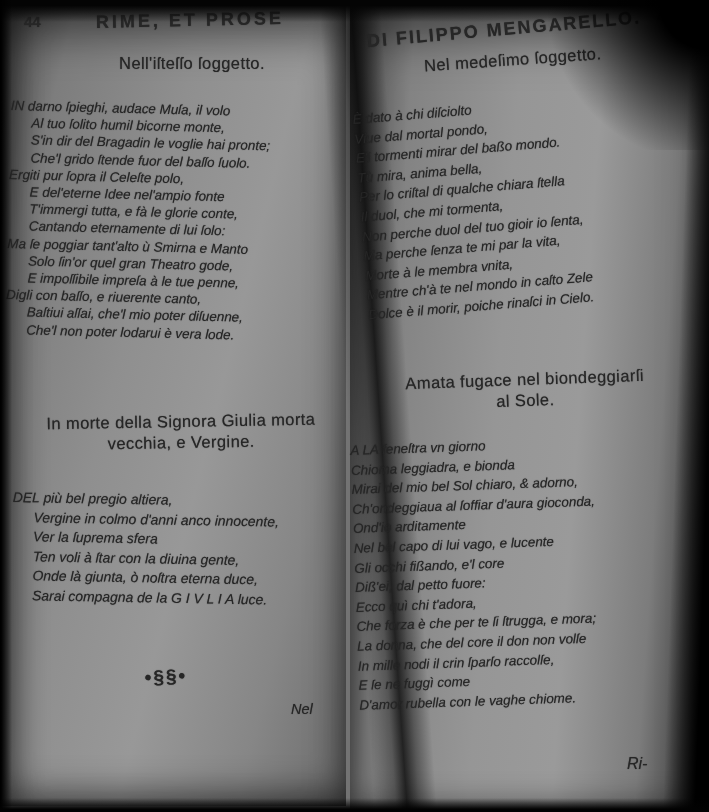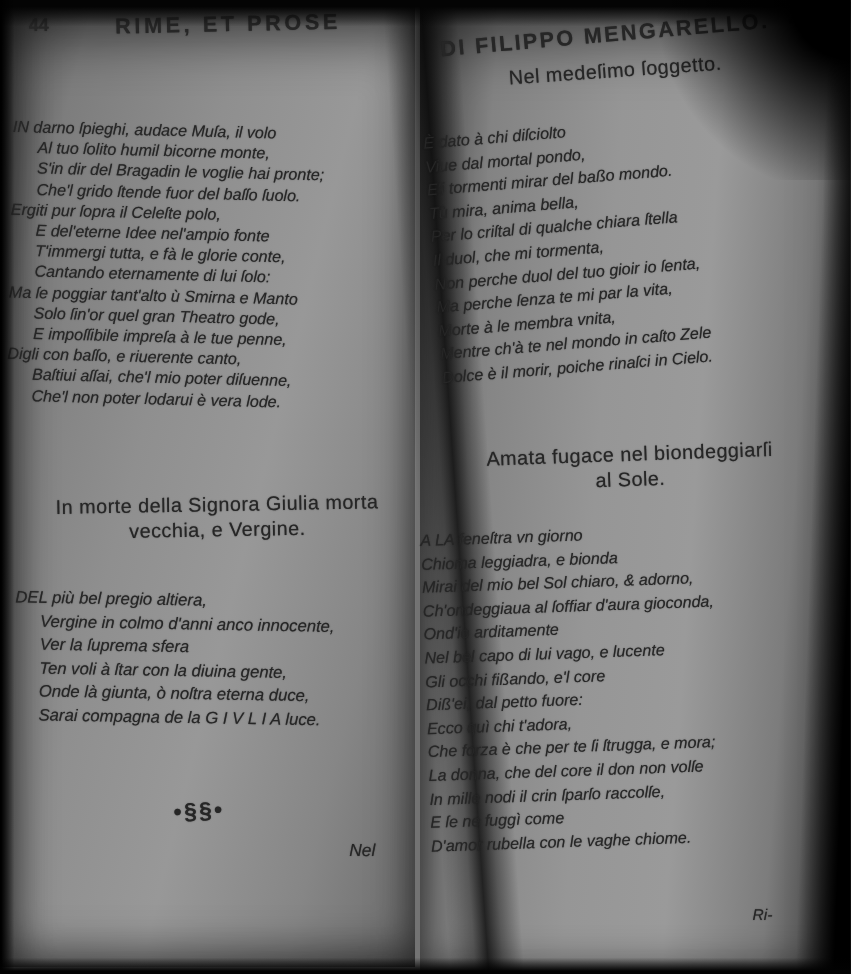--- a/index.html
+++ b/index.html
@@ -72,6 +72,7 @@
   <div class="tb ink folio l-folio">44</div>
   <div class="tb ink running-title l-title">RIME, ET PROSE</div>
 
+  <div class="tb ink sec-heading l-h1">Nell'iſteſſo ſoggetto.</div>
   <div class="tb ink poem lh17 l-p1">
       <div class="vline" style="padding-left: 0px;">IN darno ſpieghi, audace Muſa, il volo</div>
       <div class="vline" style="padding-left: 21px;">Al tuo ſolito humil bicorne monte,</div>

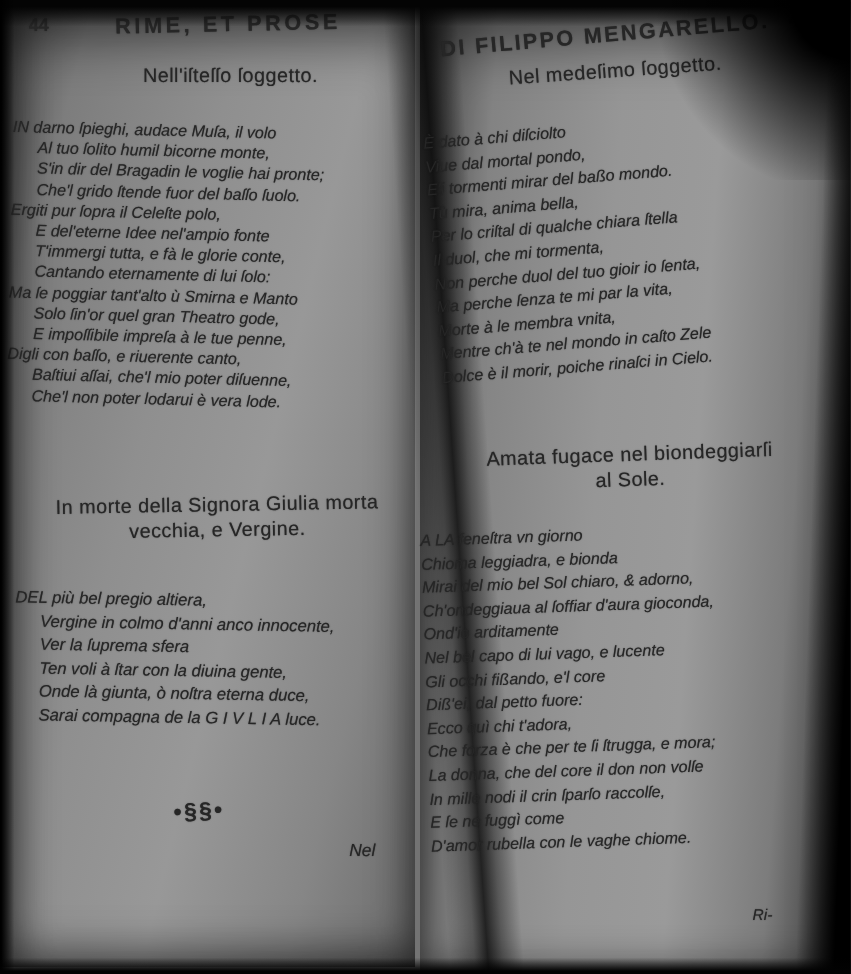--- a/index.html
+++ b/index.html
@@ -58,7 +58,7 @@
   .r-p1{left:352px;top:110px;width:345px;transform:rotate(-4.6deg);transform-origin:0 0;}
   .r-h2{left:396px;top:369px;width:258px;transform:rotate(-2deg);}
   .r-p2{left:350px;top:441px;width:352px;transform:rotate(-2deg);transform-origin:0 0;}
-  .r-cw{left:627px;top:755px;font-size:13px;}
+  .r-cw{left:627px;top:755px;font-size:16px;}
 </style>
 </head>
 <body>

